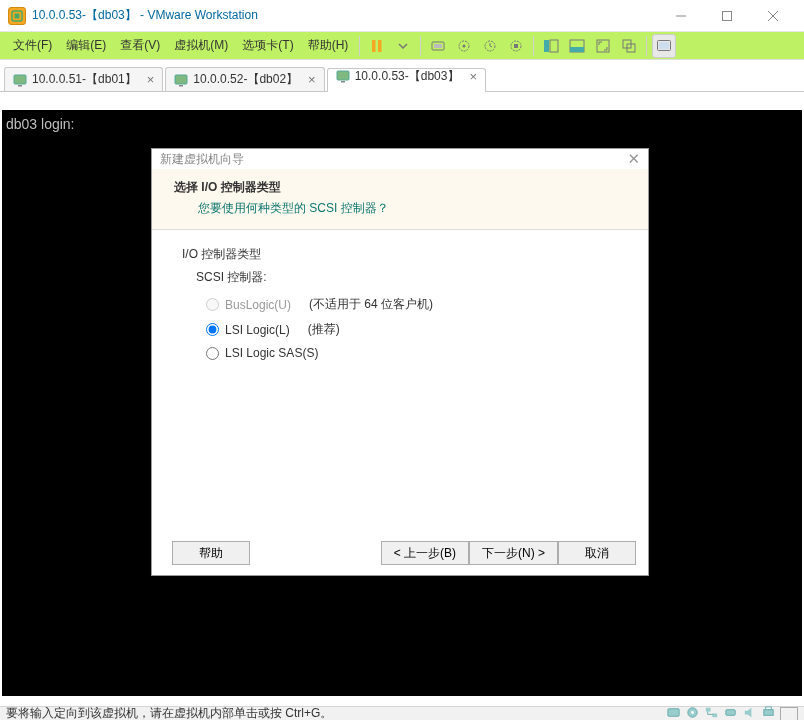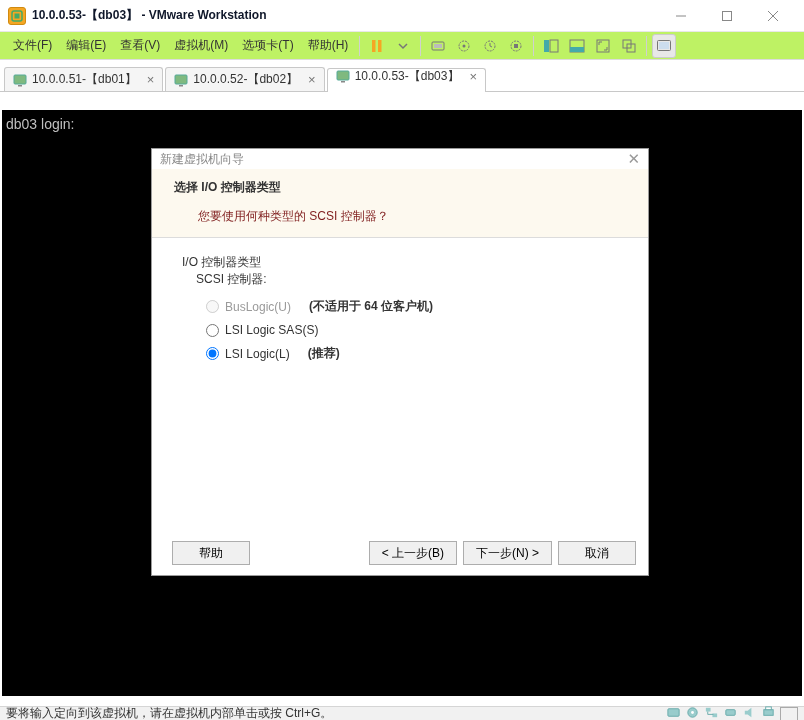--- a/index.html
+++ b/index.html
@@ -9,7 +9,7 @@
 .titlebar { height: 32px; background: #fff; display: flex; align-items: center; padding: 0 8px; border-bottom: 1px solid #e8e8e8; }
 .titlebar .logo { width: 18px; height: 18px; background: #f5a623; border: 1px solid #d08a10; border-radius: 3px; display: flex; align-items: center; justify-content: center; margin-right: 6px; }
 .titlebar .logo svg { width: 12px; height: 12px; }
-.titlebar .title { color: #0f172a; font-size: 12px; font-weight: bold; }
+.titlebar .title { color: #0369a1; font-size: 12px; }
 .titlebar .spacer { flex: 1; }
 .winbtn { width: 46px; height: 32px; display: flex; align-items: center; justify-content: center; color: #888; }
 .winbtn svg { width: 10px; height: 10px; }

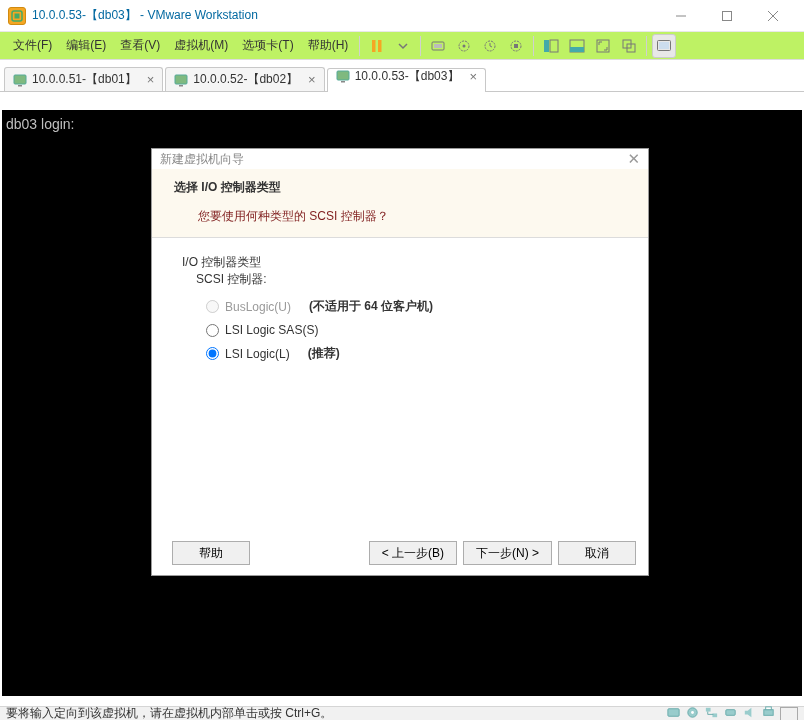--- a/index.html
+++ b/index.html
@@ -38,7 +38,7 @@
 .dlg-title .spacer { flex:1; }
 .dlg-title .x { color:#999; font-size: 15px; }
 .dlg-banner { background: #fdf9ef; padding: 10px 22px 12px; border-bottom: 1px solid #dcdcdc; }
-.dlg-banner .headline { font-weight: bold; font-size: 12px; margin-bottom: 12px; }
+.dlg-banner .headline { font-weight: bold; font-size: 12px; margin-bottom: 4px; }
 .dlg-banner .sub { padding-left: 24px; font-size: 12px; color: #7f1d1d; }
 .dlg-body { padding: 16px 30px; font-size: 12px; color: #333; }
 .dlg-body .grouplabel { }

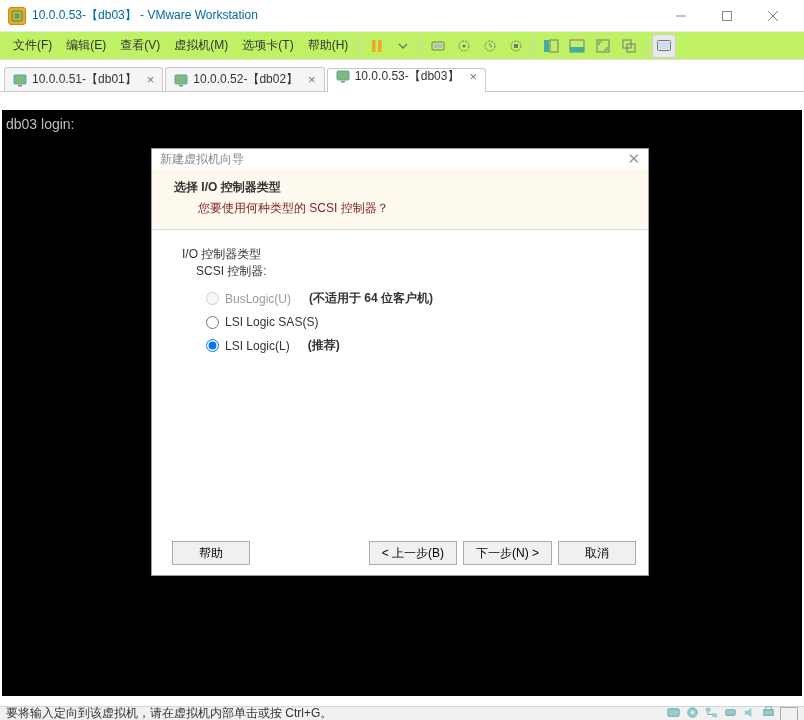--- a/index.html
+++ b/index.html
@@ -39,7 +39,7 @@
 .dlg-title .x { color:#999; font-size: 15px; }
 .dlg-banner { background: #fdf9ef; padding: 10px 22px 12px; border-bottom: 1px solid #dcdcdc; }
 .dlg-banner .headline { font-weight: bold; font-size: 12px; margin-bottom: 4px; }
-.dlg-banner .sub { padding-left: 24px; font-size: 12px; color: #7f1d1d; }
+.dlg-banner .sub { padding-left: 24px; font-size: 12px; color: #0f766e; }
 .dlg-body { padding: 16px 30px; font-size: 12px; color: #333; }
 .dlg-body .grouplabel { }
 .dlg-body .subgroup { padding-left: 14px; margin-bottom: 6px; }

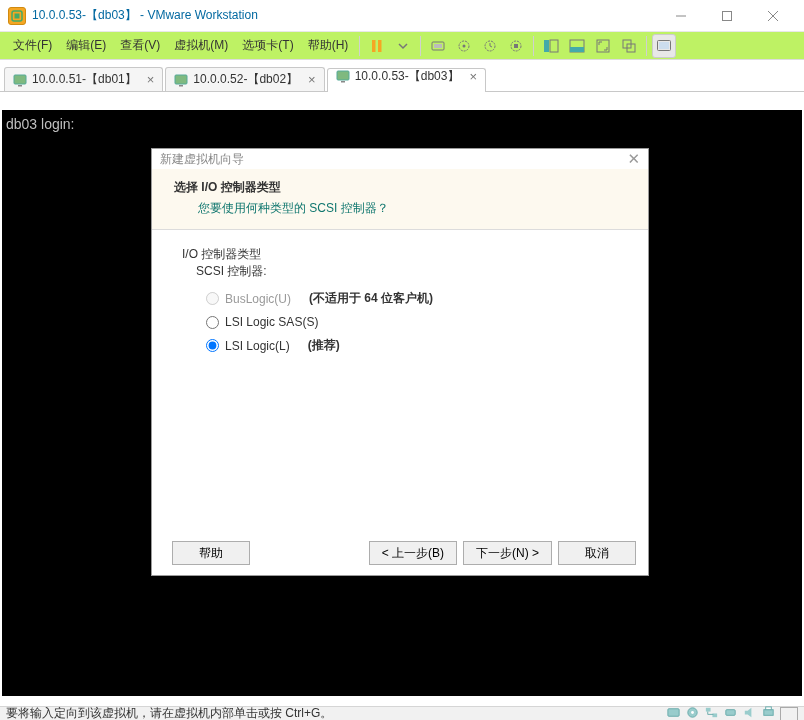--- a/index.html
+++ b/index.html
@@ -41,7 +41,7 @@
 .dlg-banner .headline { font-weight: bold; font-size: 12px; margin-bottom: 4px; }
 .dlg-banner .sub { padding-left: 24px; font-size: 12px; color: #0f766e; }
 .dlg-body { padding: 16px 30px; font-size: 12px; color: #333; }
-.dlg-body .grouplabel { }
+.dlg-body .grouplabel { margin-bottom: 6px; }
 .dlg-body .subgroup { padding-left: 14px; margin-bottom: 6px; }
 .radio-row { display: flex; align-items: center; padding: 4px 0 4px 24px; }
 .radio-row input { margin-right: 6px; }

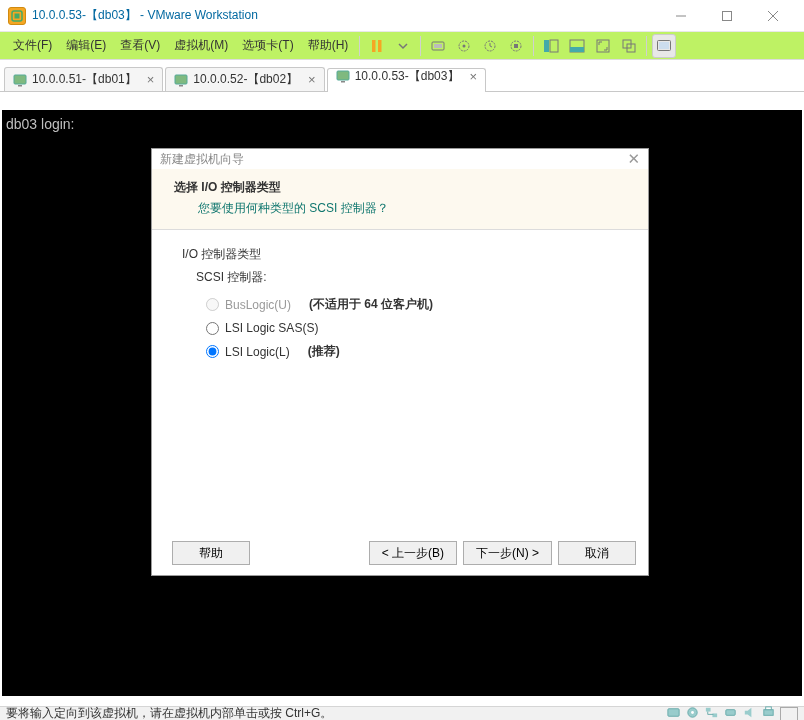--- a/index.html
+++ b/index.html
@@ -45,7 +45,7 @@
 .dlg-body .subgroup { padding-left: 14px; margin-bottom: 6px; }
 .radio-row { display: flex; align-items: center; padding: 4px 0 4px 24px; }
 .radio-row input { margin-right: 6px; }
-.radio-row .hint { margin-left: 18px; color: #333; font-weight: bold; }
+.radio-row .hint { margin-left: 18px; color: #333; }
 .radio-row.disabled { color: #9a9a9a; }
 .radio-row.disabled input { accent-color:#bbb; }
 .dlg-footer { position: absolute; bottom: 10px; left: 12px; right: 12px; display: flex; }

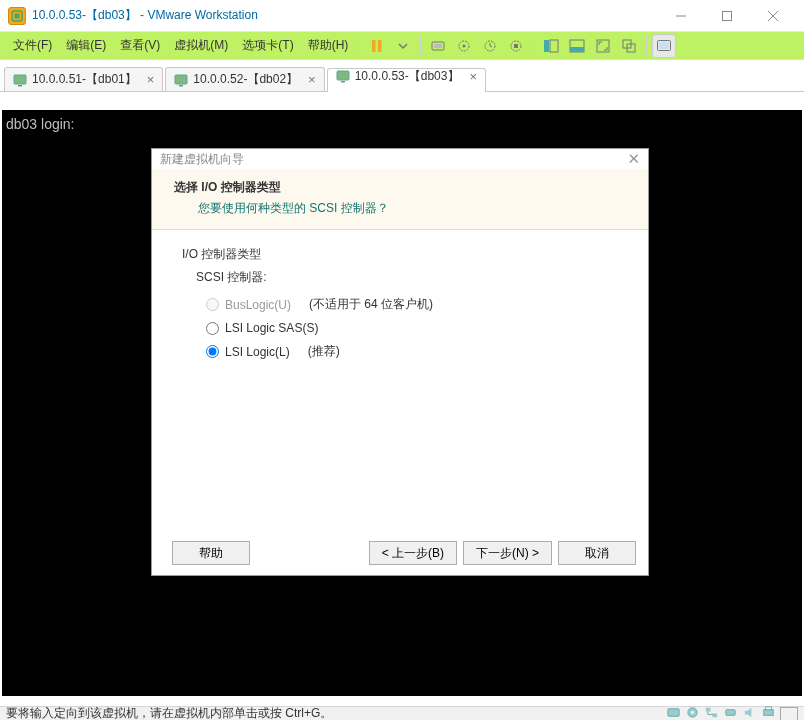--- a/index.html
+++ b/index.html
@@ -224,13 +224,13 @@
       <span class="hint">(不适用于 64 位客户机)</span>
     </label>
     <label class="radio-row">
-      <input type="radio" name="scsi" style="">
-      <span>LSI Logic SAS(S)</span>
-    </label>
-    <label class="radio-row">
       <input type="radio" name="scsi" checked="" style="">
       <span>LSI Logic(L)</span>
       <span class="hint">(推荐)</span>
+    </label>
+    <label class="radio-row">
+      <input type="radio" name="scsi" style="">
+      <span>LSI Logic SAS(S)</span>
     </label>
   </div>
   <div class="dlg-footer">

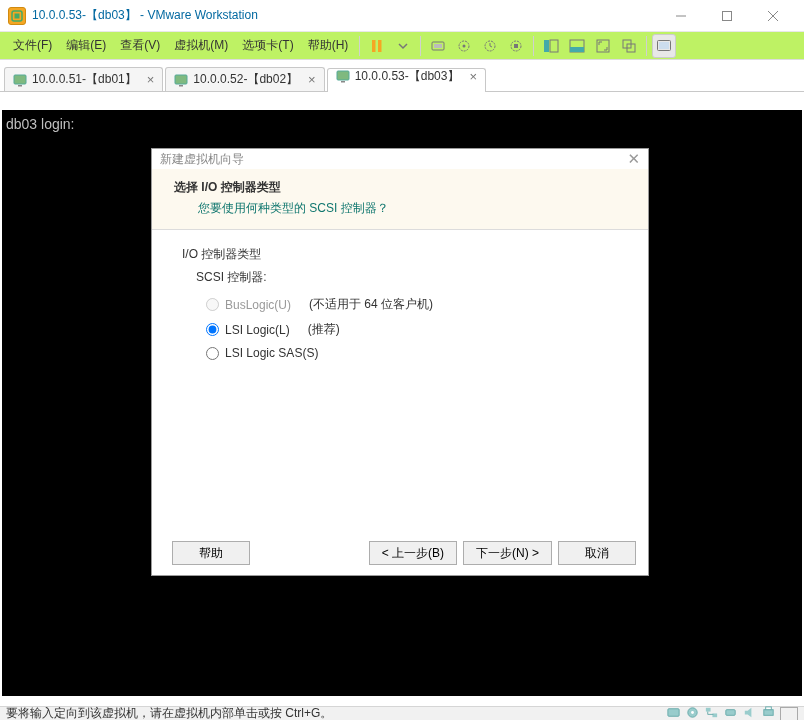--- a/index.html
+++ b/index.html
@@ -50,7 +50,7 @@
 .radio-row.disabled input { accent-color:#bbb; }
 .dlg-footer { position: absolute; bottom: 10px; left: 12px; right: 12px; display: flex; }
 .dlg-footer .spacer { flex: 1; }
-.dlg-footer button { height: 24px; min-width: 78px; margin-left: 6px; font-size: 12px; background: #f0f0f0; border: 1px solid #adadad; padding: 0 12px; cursor: pointer; }
+.dlg-footer button { height: 24px; min-width: 78px; font-size: 12px; background: #f0f0f0; border: 1px solid #adadad; padding: 0 12px; cursor: pointer; }
 .dlg-footer .help { margin-left: 8px; }
 
 

